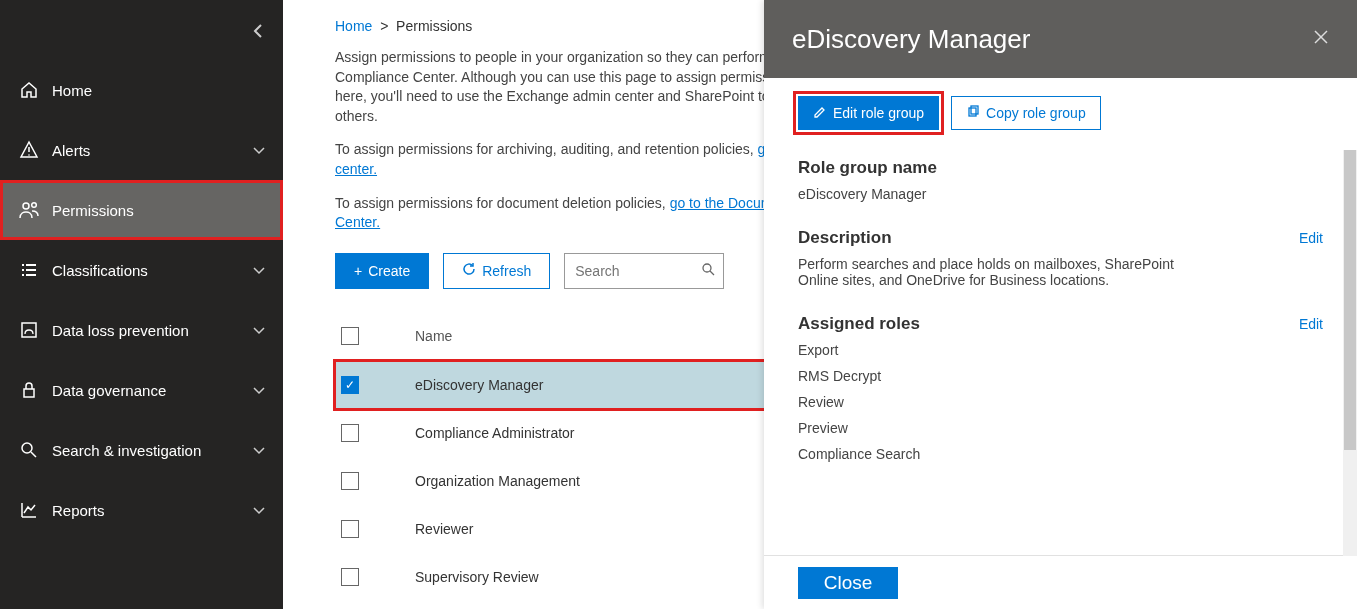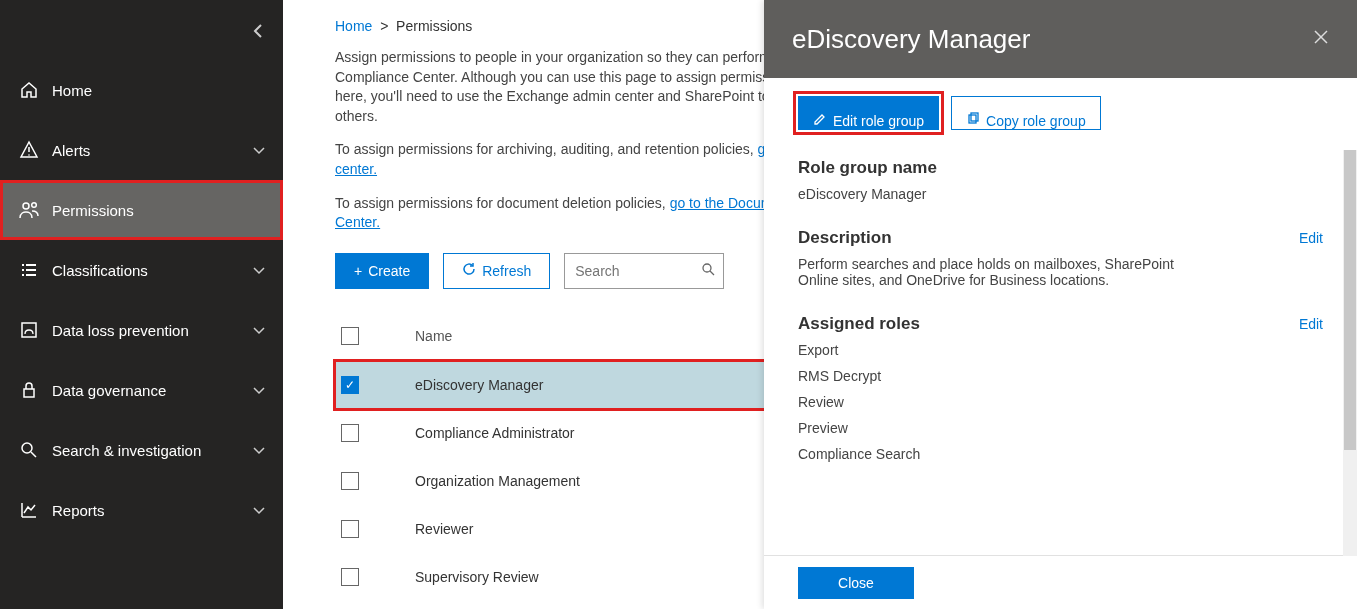--- a/index.html
+++ b/index.html
@@ -195,7 +195,7 @@
 .action-btn {
   height: 34px;
   display: inline-flex;
-  align-items: flex-end;
+  align-items: center;
   padding: 0 14px;
   font-size: 14px;
   border: 1px solid #0078d4;

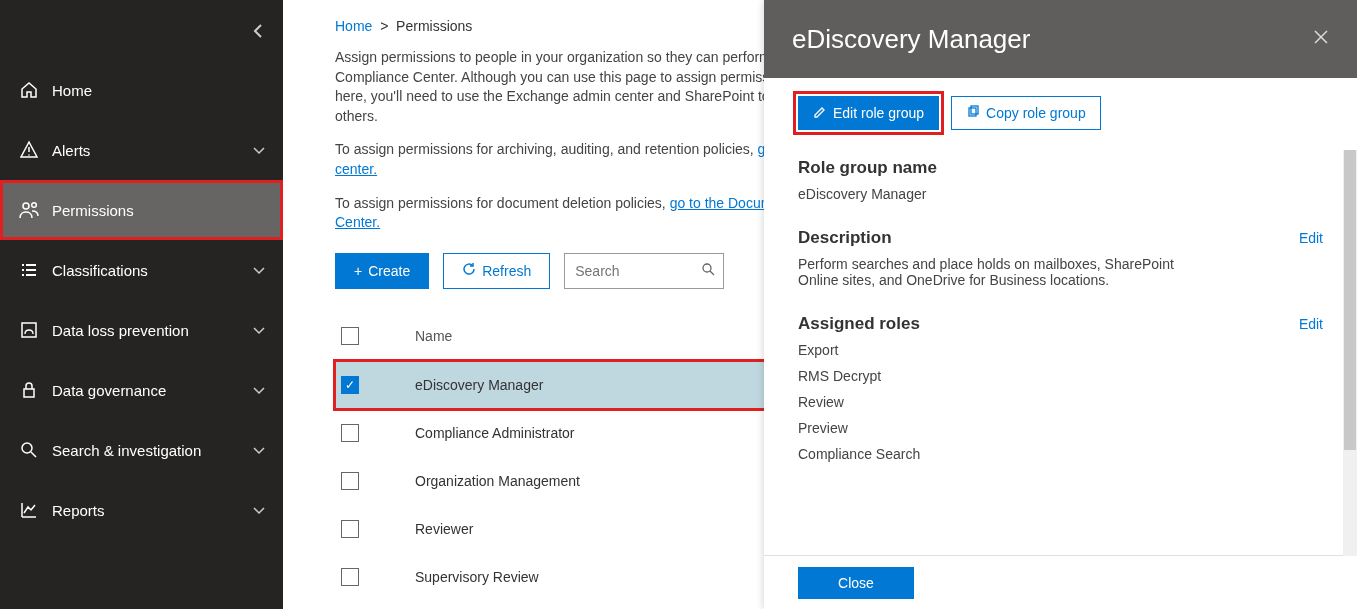--- a/index.html
+++ b/index.html
@@ -223,8 +223,8 @@
   color: #fff;
   border: none;
   height: 32px;
-  width: 116px;
-  font-size: 14px;
+  width: 100px;
+  font-size: 19px;
   cursor: pointer;
 }
 .scrollbar-fake {

